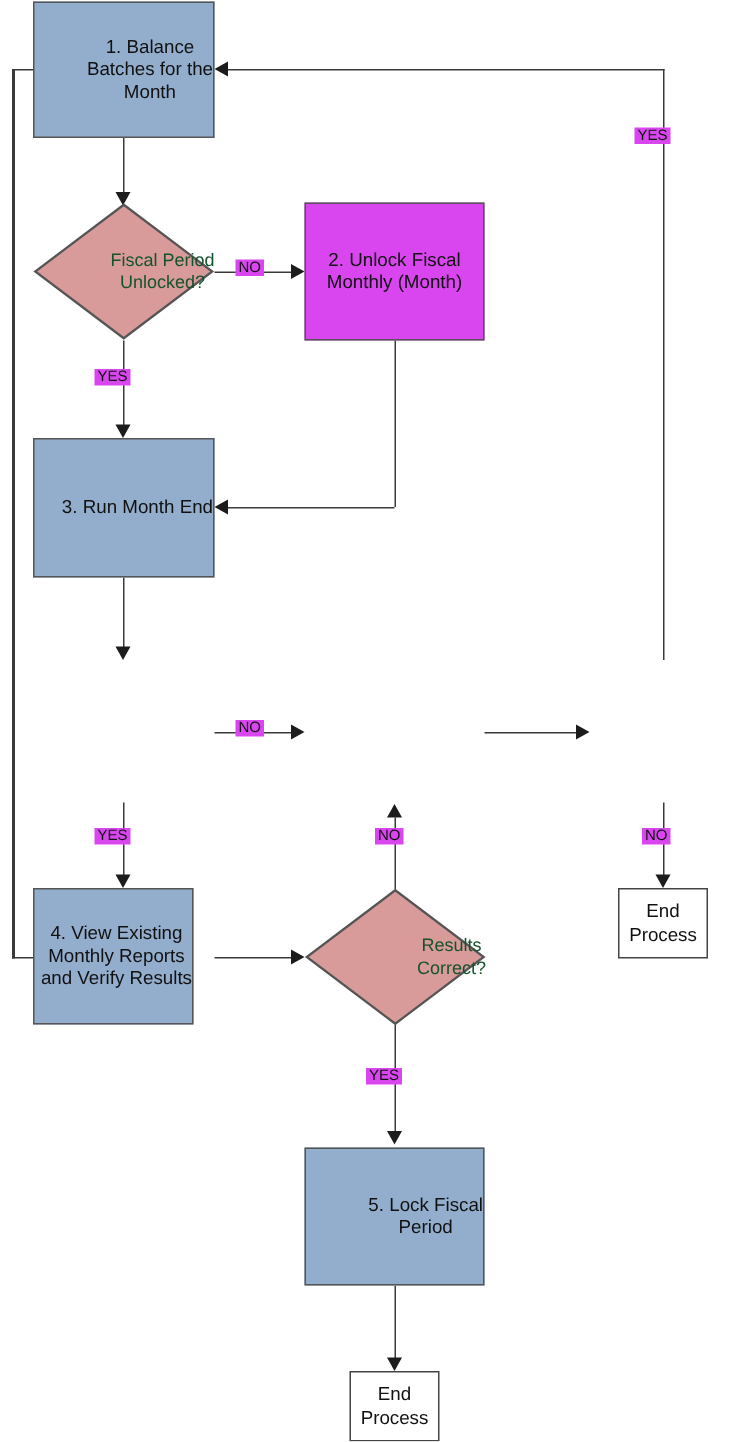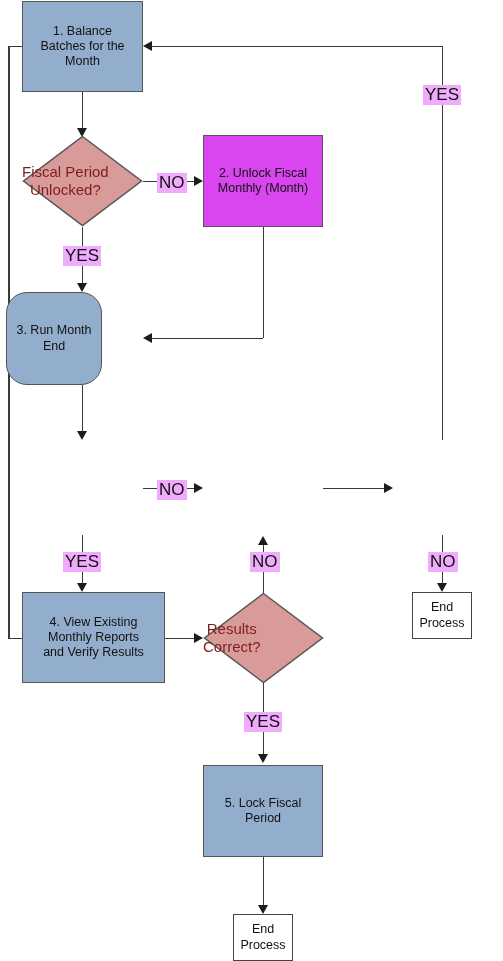--- a/index.html
+++ b/index.html
@@ -10,7 +10,7 @@
   .node .txt{display:block;line-height:1.22;}
 
   .proc{border:1.5px solid #555555;font-size:12.5px;color:#111111;}
-  .proc.blue{background:#93aecd;}
+  .proc.blue{background:#93aecd;justify-content:flex-end;}
   .proc.green{background:#d946ef;}
   .term{background:#ffffff;border:1.5px solid #444444;font-size:12.5px;color:#111111;}
 

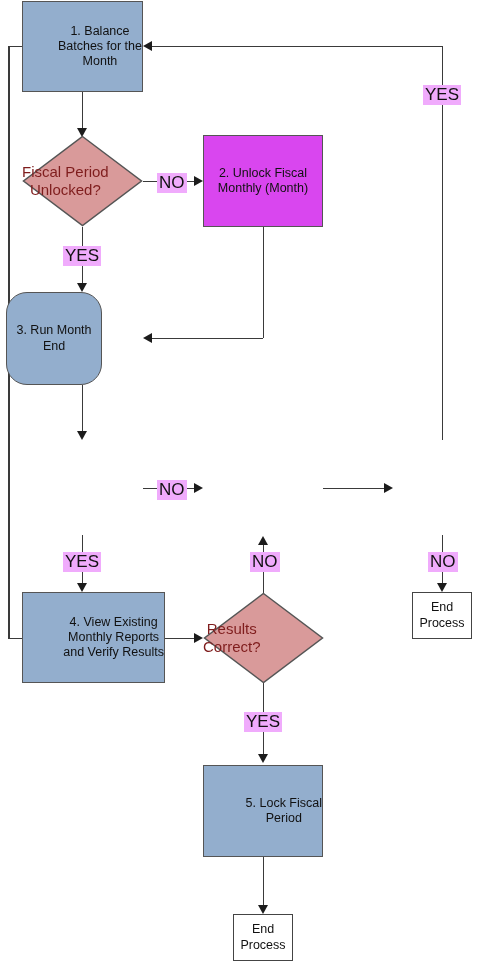--- a/index.html
+++ b/index.html
@@ -30,7 +30,7 @@
   .arw-l{border-top:5.5px solid transparent;border-bottom:5.5px solid transparent;border-right:9px solid #1c1c1c;}
   .arw-u{border-left:5.5px solid transparent;border-right:5.5px solid transparent;border-bottom:9px solid #1c1c1c;}
 
-  .elabel{position:absolute;font-size:17px;color:#111111;background:#f0abfc;padding:0 2px;white-space:nowrap;}
+  .elabel{position:absolute;font-size:10px;color:#111111;background:#d946ef;padding:0 2px;white-space:nowrap;}
 </style>
 </head>
 <body>

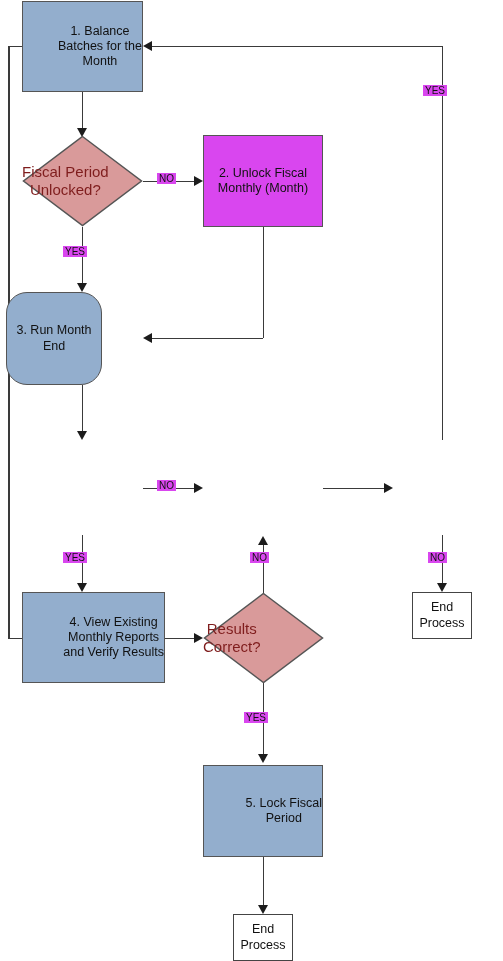--- a/index.html
+++ b/index.html
@@ -17,8 +17,8 @@
   .dia{position:absolute;}
   .dia svg{position:absolute;left:0;top:0;}
   .dia .dlabel{position:absolute;left:0;top:0;width:100%;height:100%;
-    display:flex;align-items:center;justify-content:flex-start;text-align:center;
-    font-size:15px;color:#7f1d1d;line-height:1.22;}
+    display:flex;align-items:center;justify-content:flex-end;text-align:center;
+    font-size:12px;color:#14532d;line-height:1.22;}
 
   .ln{position:absolute;background:#3a3a3a;}
   .lnh{height:1.5px;}

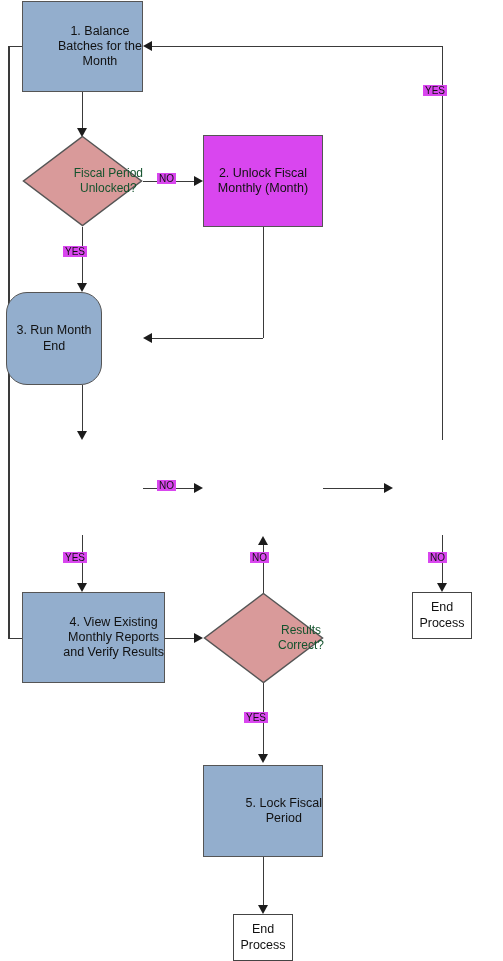--- a/index.html
+++ b/index.html
@@ -122,7 +122,7 @@
     </span>
   </div>
 
-  <div class="node proc blue" style="left:6px;top:292px;width:96px;height:93px;border-radius:21px;">
+  <div class="node proc blue" style="left:22px;top:292px;width:121px;height:93px;">
     <span class="txt">
       <span>3. Run Month End</span>
     </span>

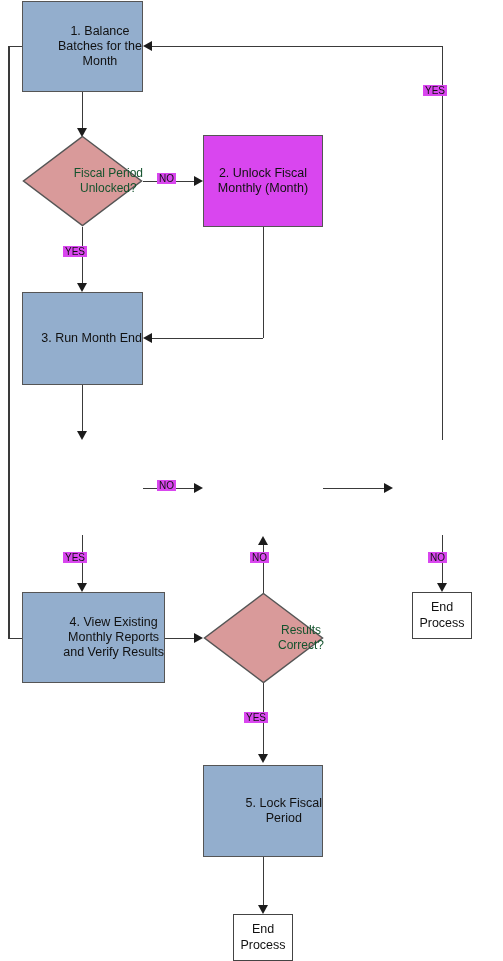--- a/index.html
+++ b/index.html
@@ -138,7 +138,7 @@
     </span>
   </div>
 
-  <div class="node proc blue" style="left:22px;top:592px;width:143px;height:91px;">
+  <div class="node proc blue" style="left:22px;top:592px;width:107px;height:91px;">
     <span class="txt">
       <span>4. View Existing</span><br>
       <span>Monthly Reports</span><br>

